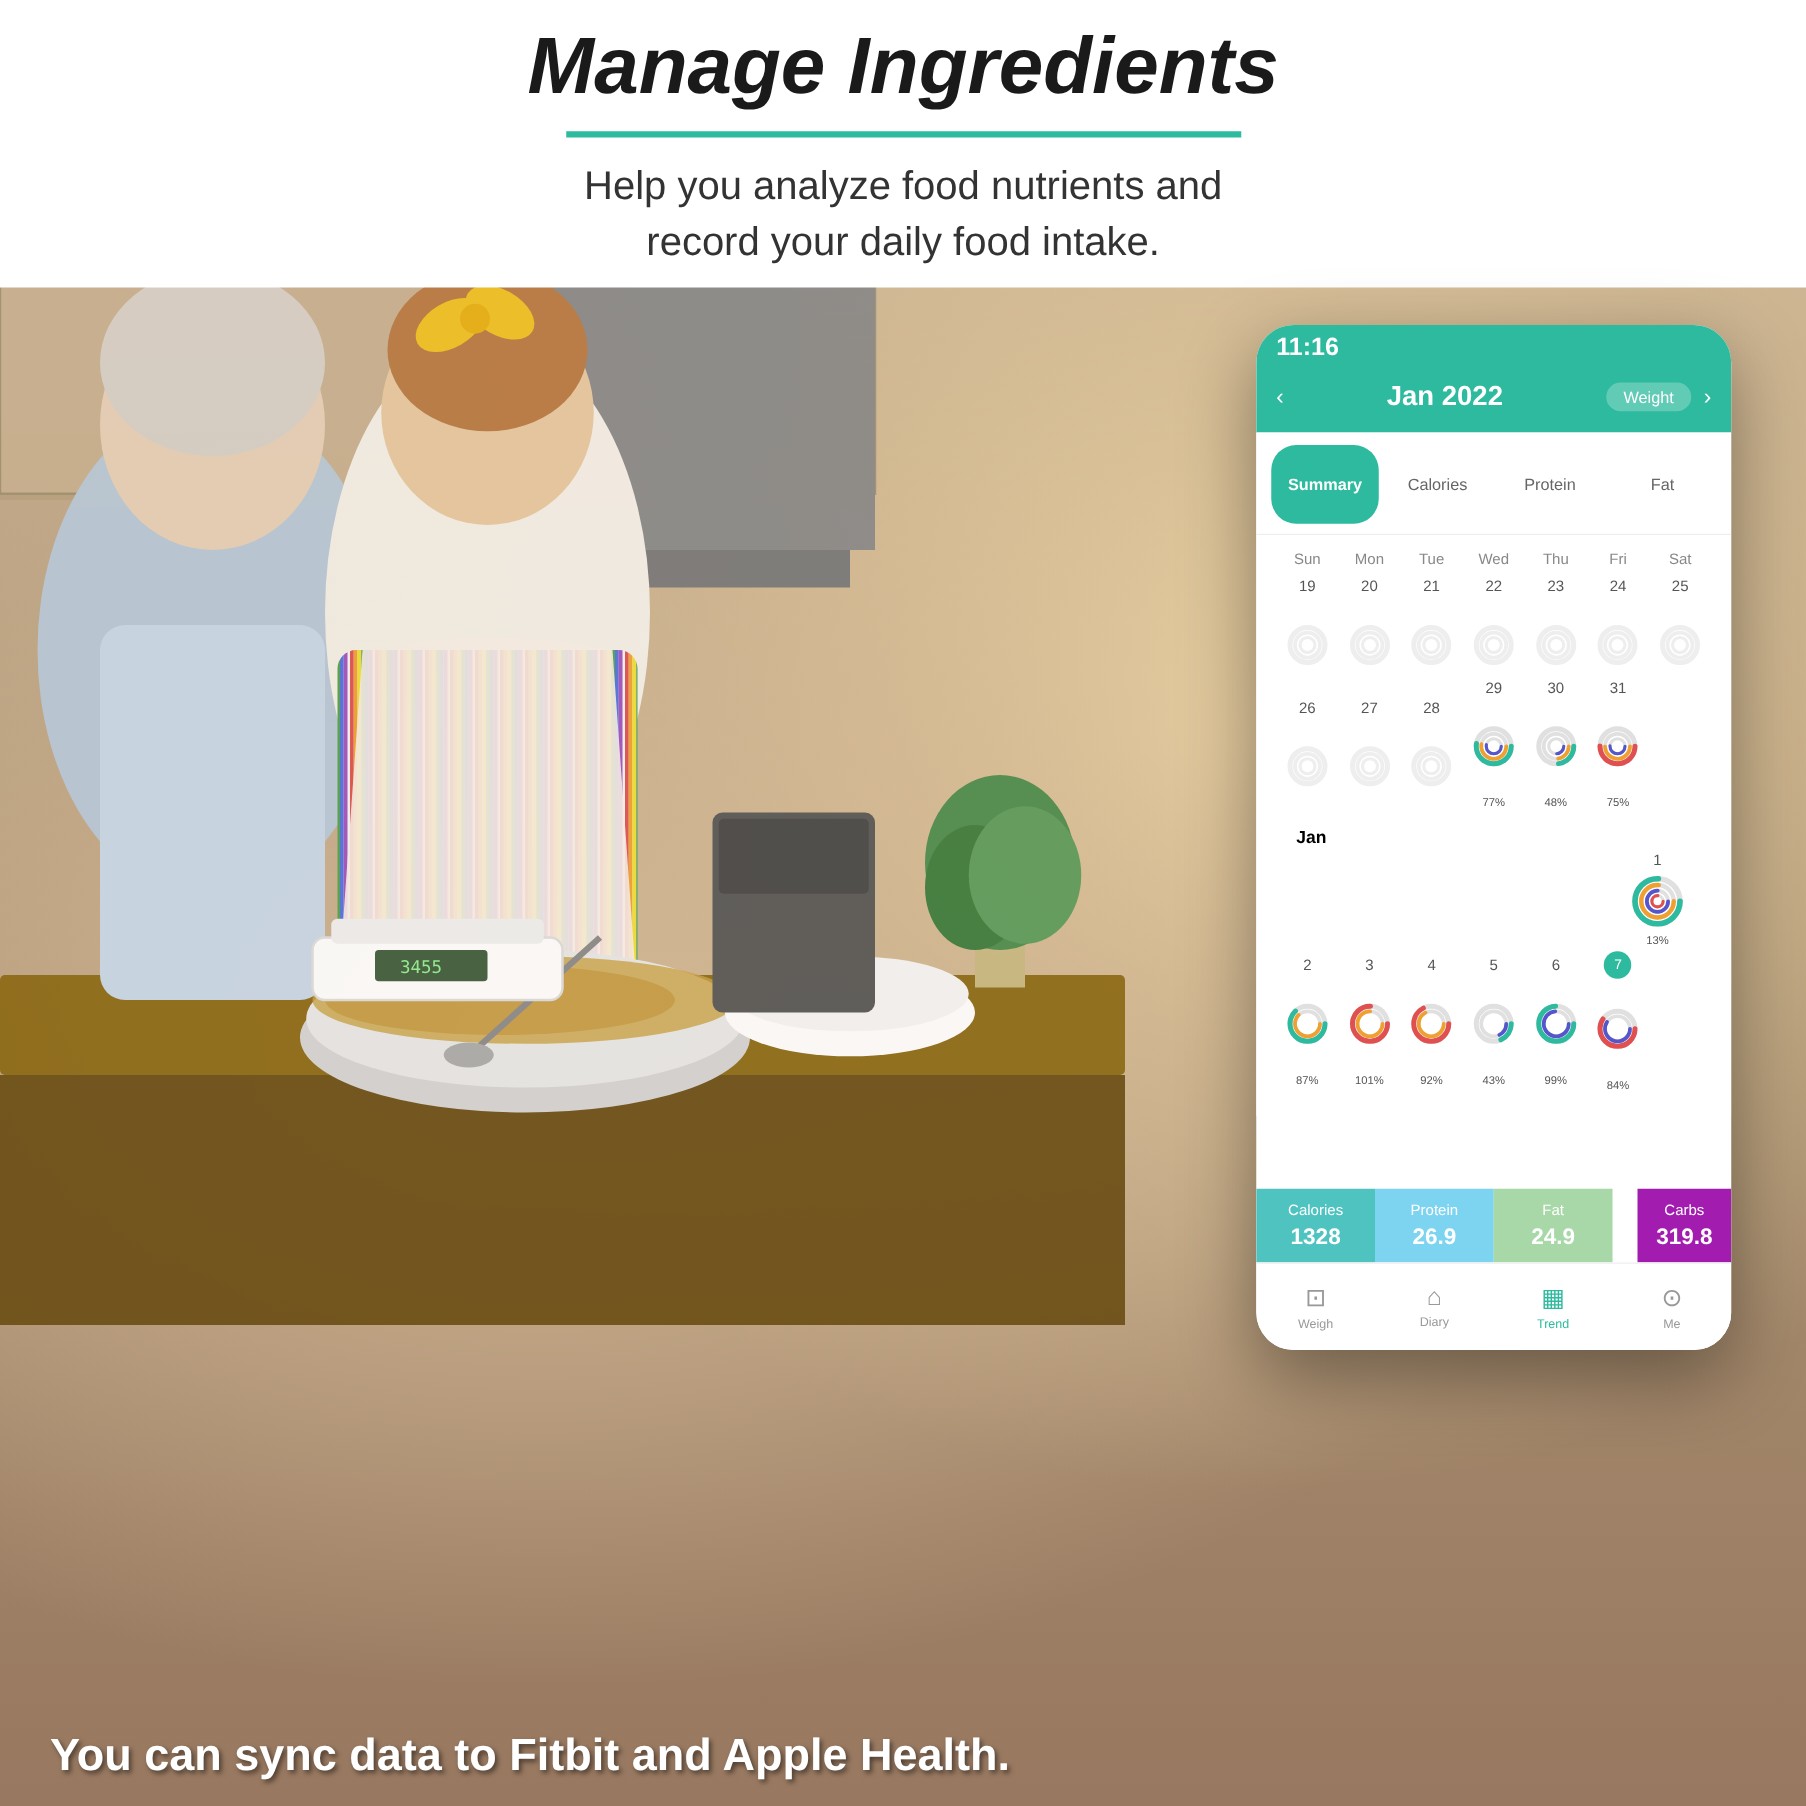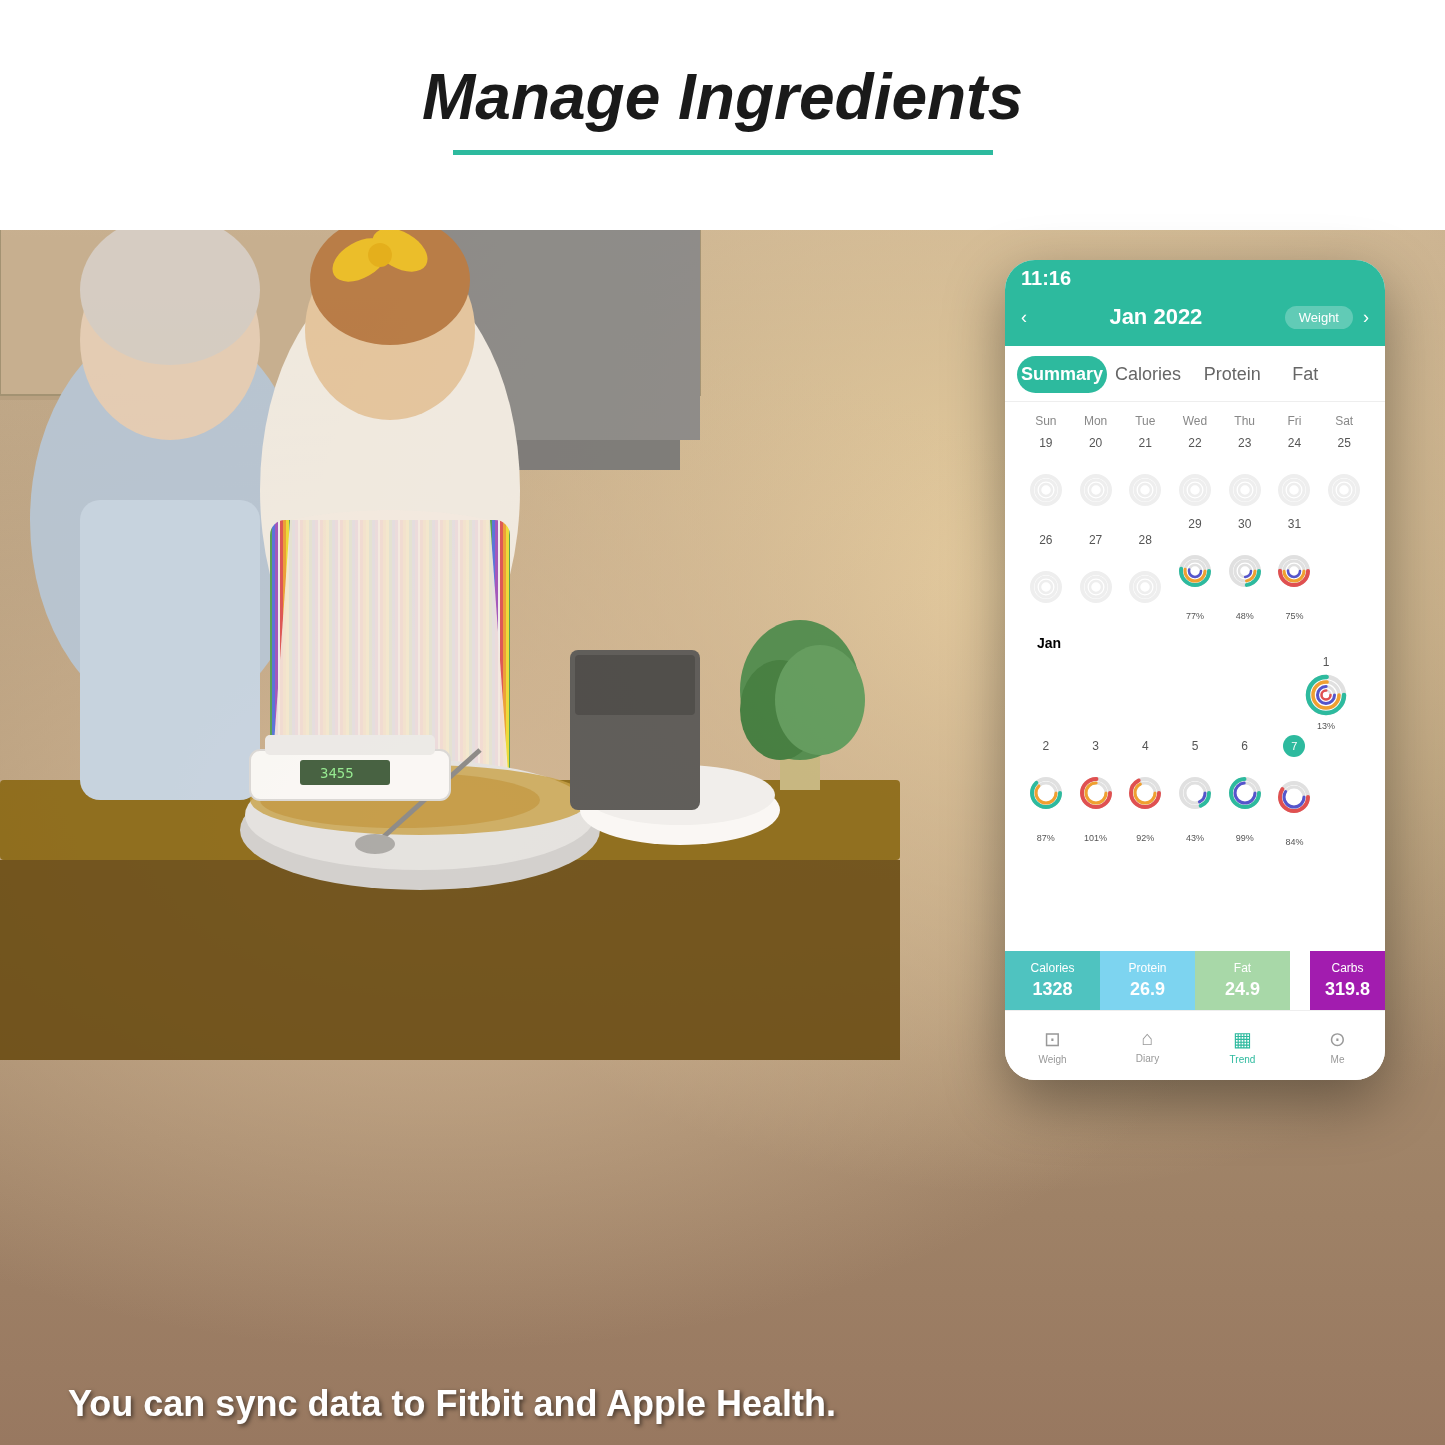--- a/index.html
+++ b/index.html
@@ -324,6 +324,10 @@
 <div class="header-section">
   <h1 class="main-title">Manage Ingredients</h1>
   <div class="title-underline"></div>
+  <p class="subtitle">
+    <span>Help you analyze food nutrients and</span><br>
+    <span>record your daily food intake.</span>
+  </p>
 </div>
 
 <div class="photo-area">

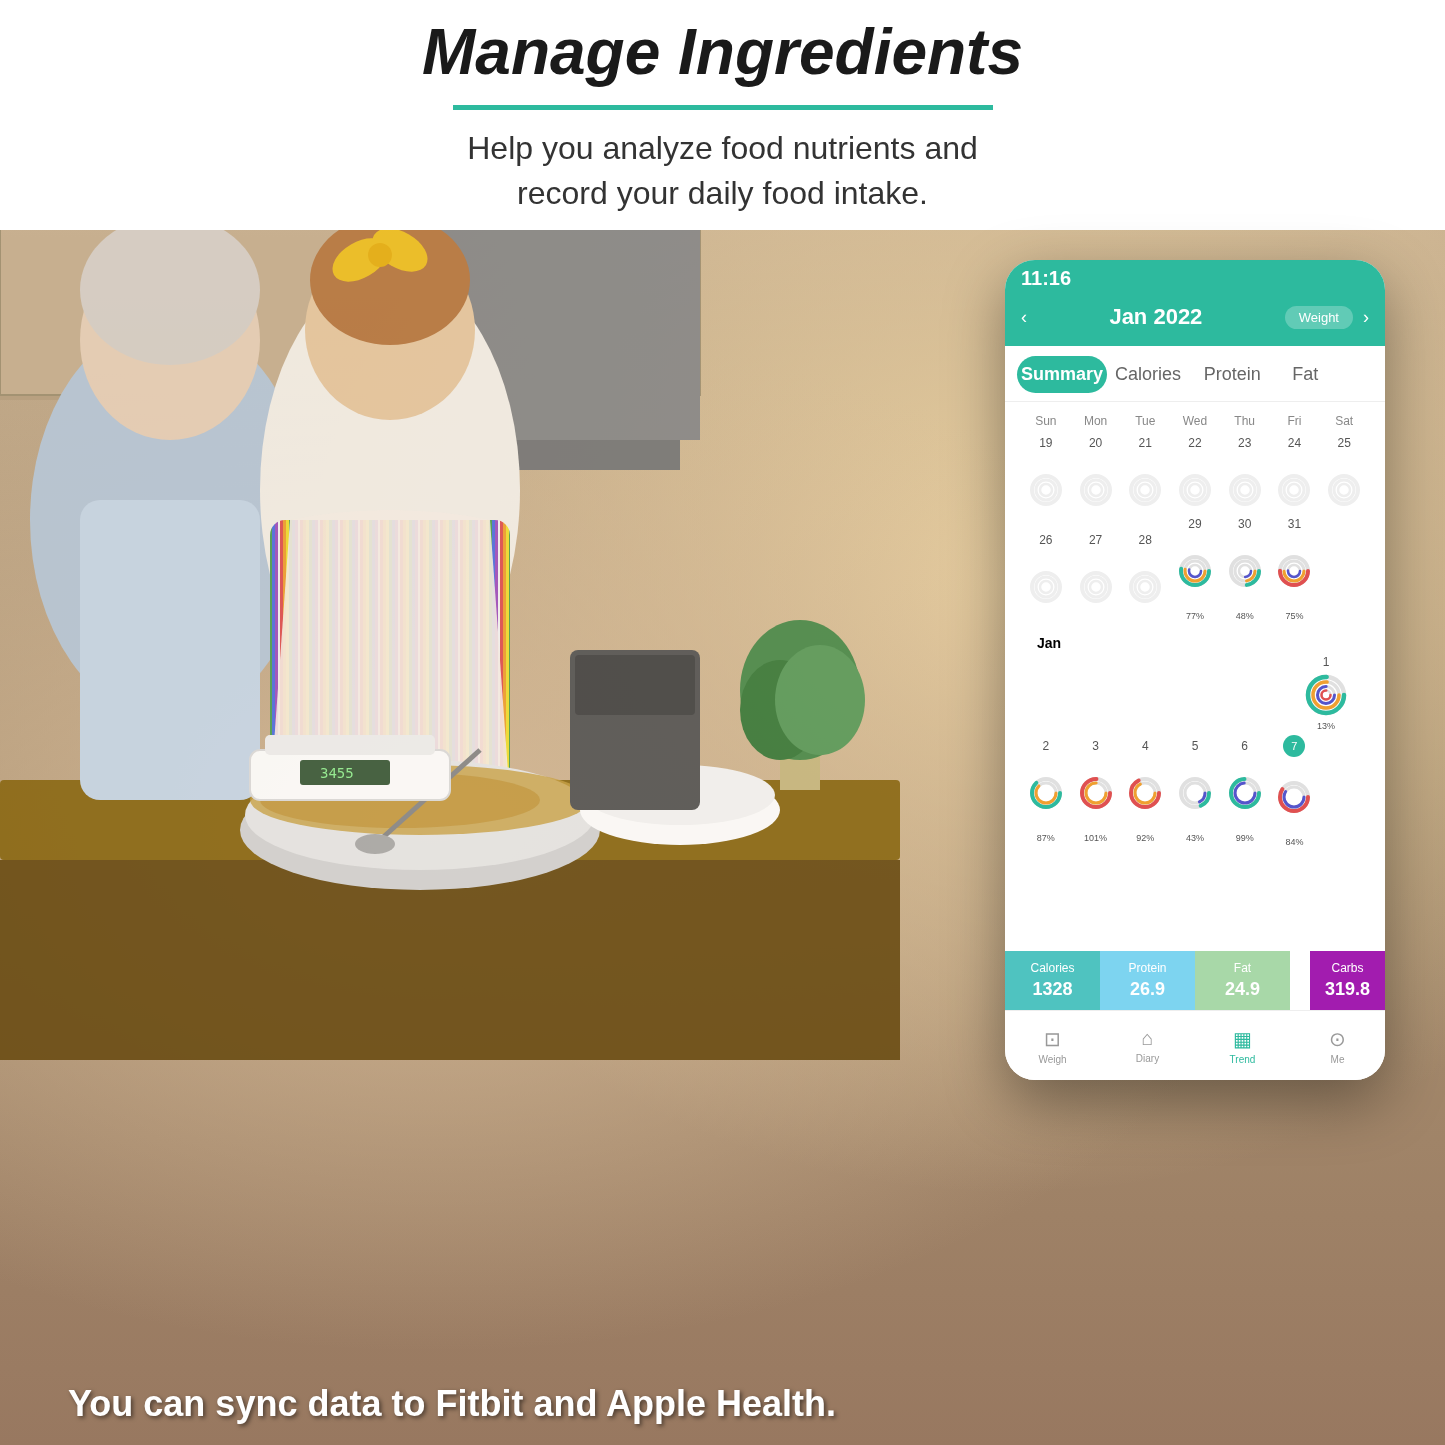--- a/index.html
+++ b/index.html
@@ -148,8 +148,9 @@
 
     .tab-item {
       flex: 1;
-      padding: 8px 4px;
-      font-size: 18px;
+      text-align: center;
+      padding: 24px 4px;
+      font-size: 13px;
       color: #666;
       border-radius: 20px;
       cursor: pointer;

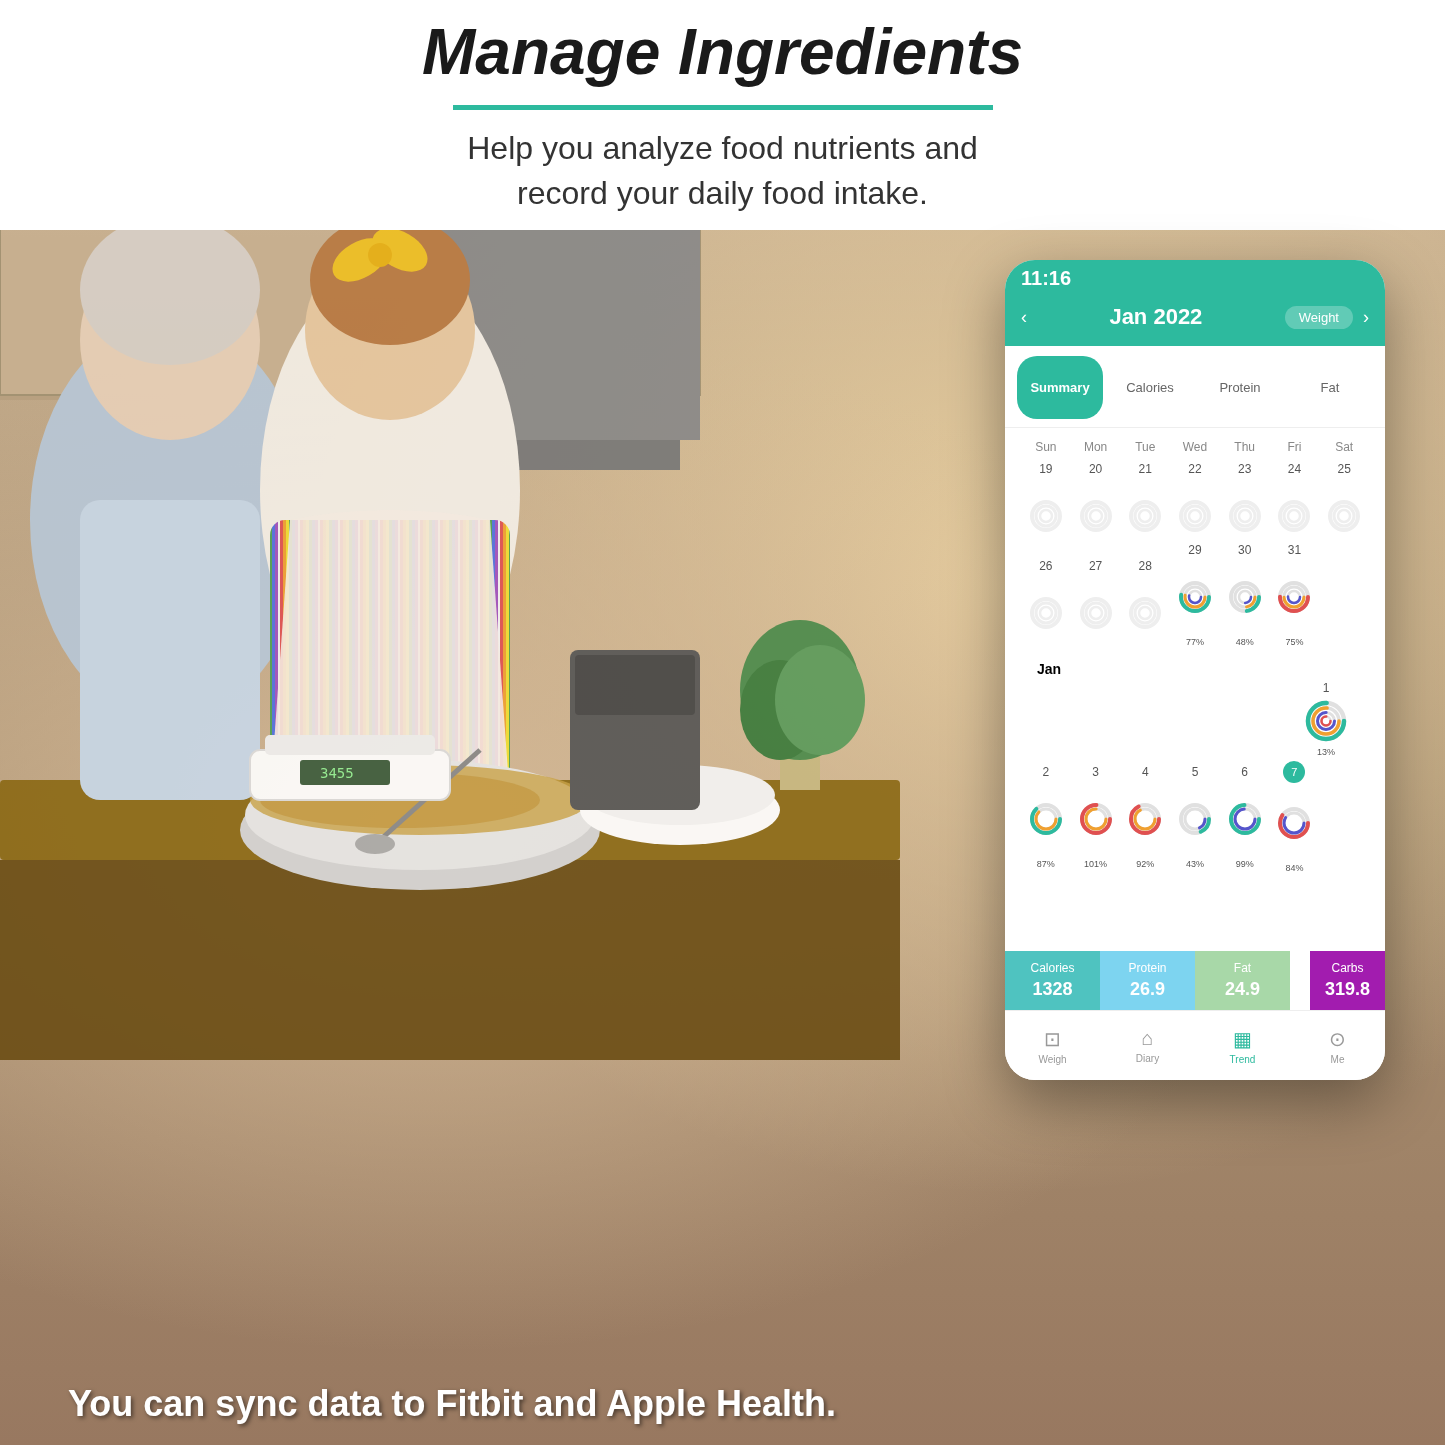--- a/index.html
+++ b/index.html
@@ -82,7 +82,6 @@
       color: #fff;
       text-shadow: 2px 2px 4px rgba(0,0,0,0.5);
       z-index: 20;
-      margin-left: 28px;
     }
 
     

